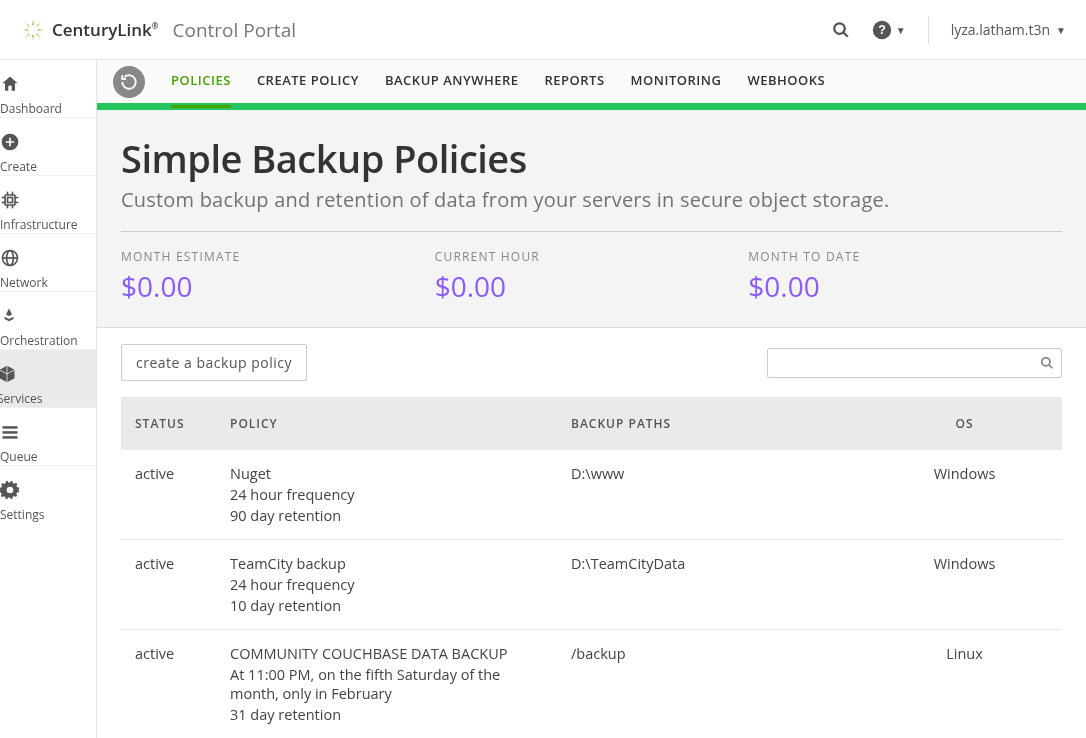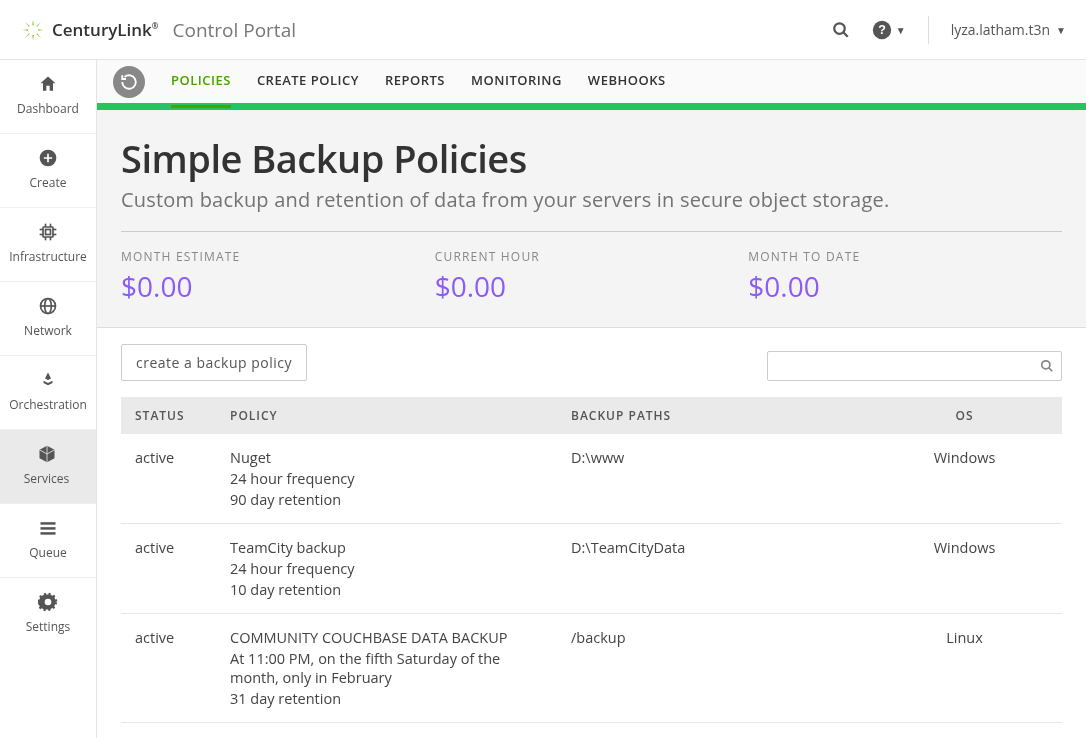--- a/index.html
+++ b/index.html
@@ -210,6 +210,7 @@
       <div id="tabs" style="display:flex;gap:26px;">
           <div class="tab active">POLICIES</div>
           <div class="tab">CREATE POLICY</div>
+          <div class="tab">BACKUP ANYWHERE</div>
           <div class="tab">REPORTS</div>
           <div class="tab">MONITORING</div>
           <div class="tab">WEBHOOKS</div>

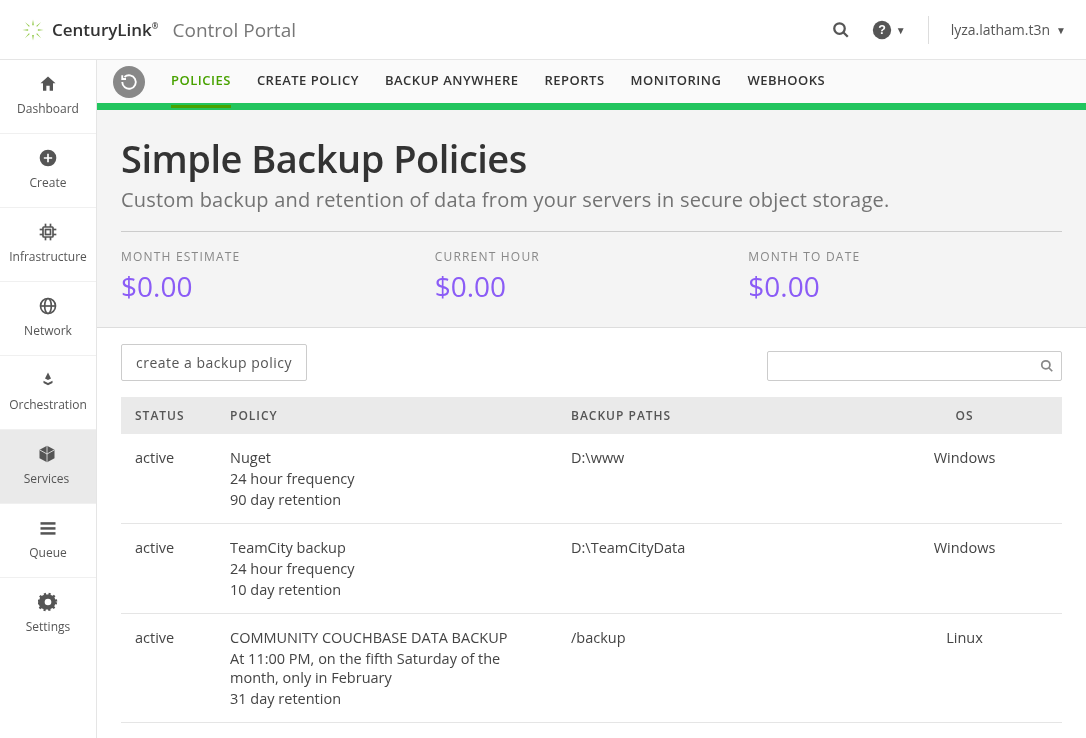--- a/index.html
+++ b/index.html
@@ -23,7 +23,7 @@
     
     
     .sidebar { width: 97px; background: #fff; border-right: 1px solid #e5e5e5; }
-    .side-item { display: flex; flex-direction: column; align-items: center; padding: 14px 0 16px; cursor: pointer; border-bottom: 1px solid #f0f0f0; color: #555; }
+    .side-item { display: flex; flex-direction: column; align-items: flex-start; padding: 14px 0 0; cursor: pointer; border-bottom: 1px solid #f0f0f0; color: #555; }
     .side-item:last-child { border-bottom: none; }
     .side-item.active { background: #eaeaea; border-left: 3px solid #8cc63f; padding-left: 0; margin-left: -3px; width: calc(100% + 3px); position: relative; }
     .side-item.active { border-left: none; box-shadow: inset 3px 0 0 #8cc63f; }

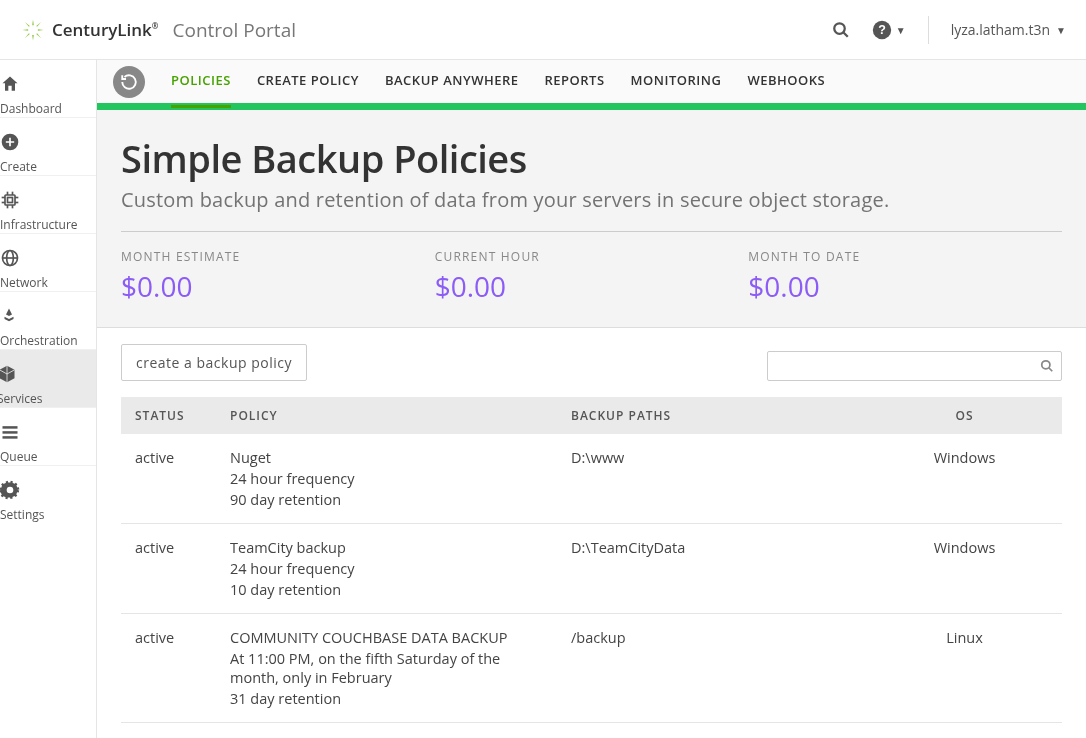--- a/index.html
+++ b/index.html
@@ -50,7 +50,7 @@
     .stat-value { font-size: 28px; color: #8b5cf6; margin-top: 2px; }
     
     
-    .actions-row { display: flex; align-items: flex-end; padding: 16px 24px; gap: 16px; }
+    .actions-row { display: flex; align-items: center; padding: 16px 24px; gap: 16px; }
     .create-btn { border: 1px solid #ccc; background: #fff; padding: 8px 14px; font-size: 14px; color: #555; cursor: pointer; letter-spacing: 0.5px; border-radius: 2px; font-family: inherit; }
     .search-wrap { margin-left: auto; position: relative; width: 295px; }
     .search-input { width: 100%; border: 1px solid #ccc; padding: 6px 30px 6px 10px; font-size: 13px; border-radius: 2px; height: 30px; font-family: inherit; }

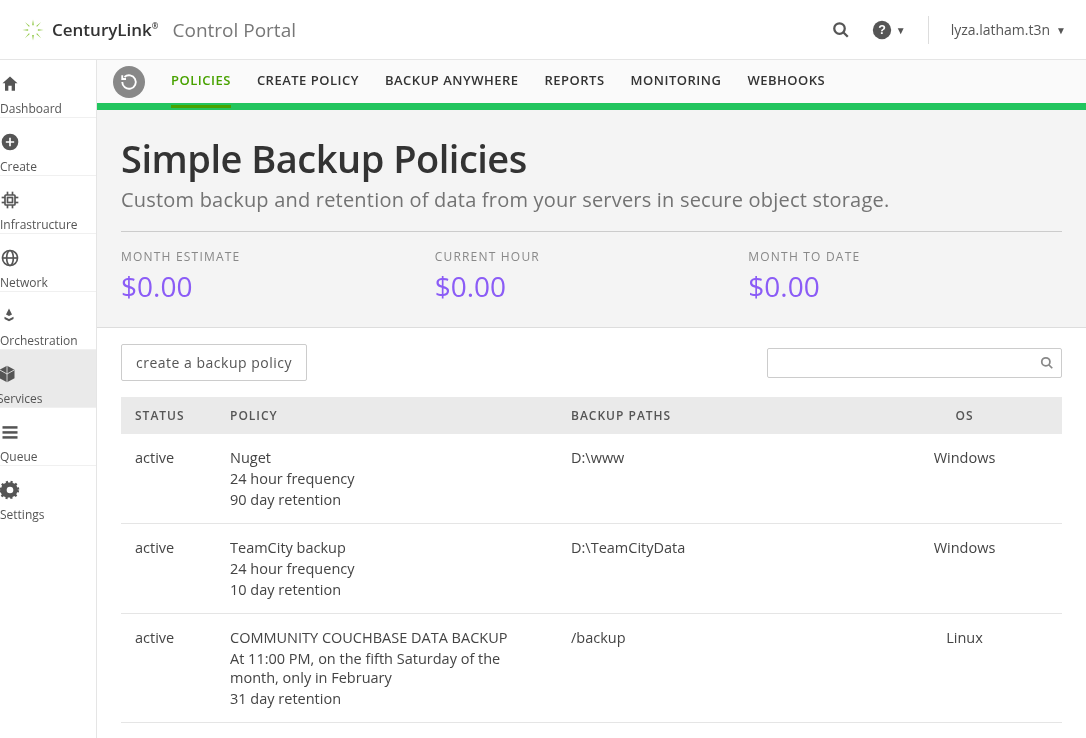--- a/index.html
+++ b/index.html
@@ -59,7 +59,7 @@
     
     .tbl { width: calc(100% - 48px); margin: 0 24px; border-collapse: collapse; }
     .tbl thead tr { background: #eaeaea; }
-    .tbl th { text-align: left; padding: 10px 14px; font-size: 12px; letter-spacing: 1px; font-weight: 600; color: #555; }
+    .tbl th { text-align: left; padding: 18px 14px; font-size: 12px; letter-spacing: 1px; font-weight: 600; color: #555; }
     .tbl th:nth-child(1){ width: 95px; }
     .tbl th:nth-child(3){ width: 310px; }
     .tbl th:nth-child(4){ width: 195px; text-align: center;}

